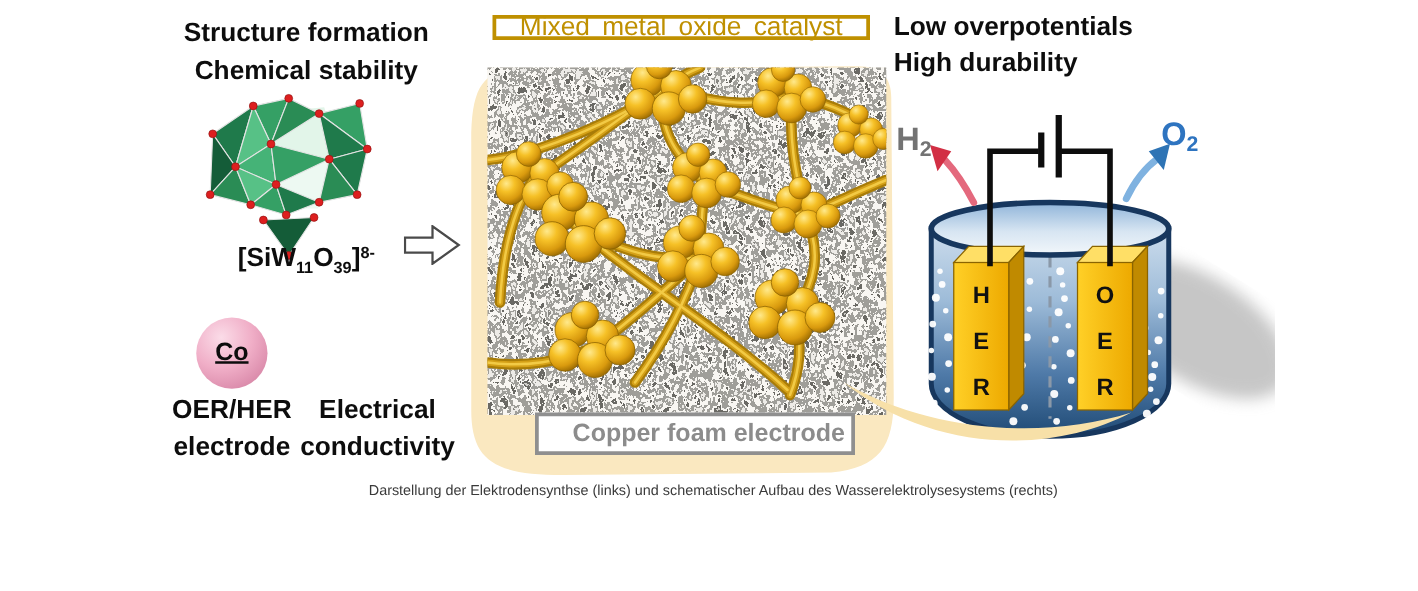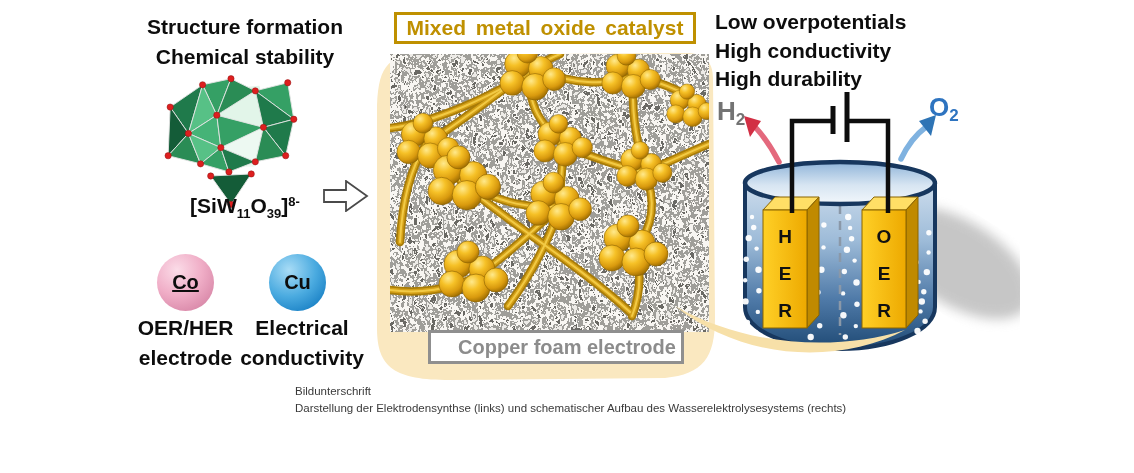--- a/index.html
+++ b/index.html
@@ -20,8 +20,8 @@
   .cap-co{left:113px;width:145px;}
   .cap-cu{left:234px;width:136px;}
   
-  .mmo-box{left:394px;top:12px;width:302px;height:32px;border:3.5px solid #bf9000;background:#ffffff;
-           display:flex;align-items:center;justify-content:center;font-size:21px;font-weight:700;
+  .mmo-box{left:394px;top:12px;width:302px;height:20px;border:3.5px solid #bf9000;background:#ffffff;
+           display:flex;align-items:center;justify-content:center;font-size:21px;font-weight:400;
            color:#bf9000;word-spacing:4px;box-sizing:border-box;}
   .cfe-box{left:428px;top:330px;width:256px;height:34px;border:3px solid #8f8f8f;background:#ffffff;
            display:flex;align-items:center;justify-content:center;font-size:20px;font-weight:700;

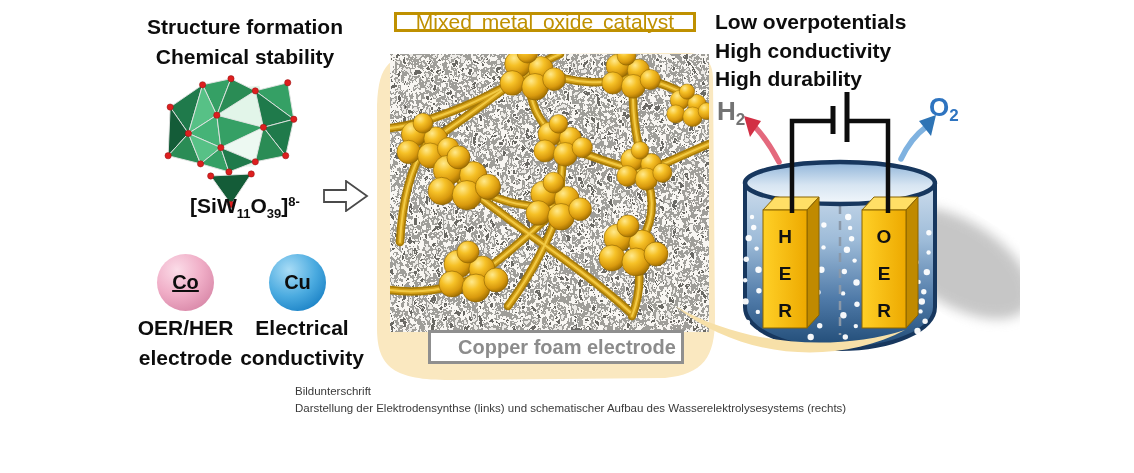--- a/index.html
+++ b/index.html
@@ -206,7 +206,6 @@
 
   <div class="abs z5 right-title">
     <div>Low overpotentials</div>
-    <div>High conductivity</div>
     <div>High durability</div>
   </div>
 

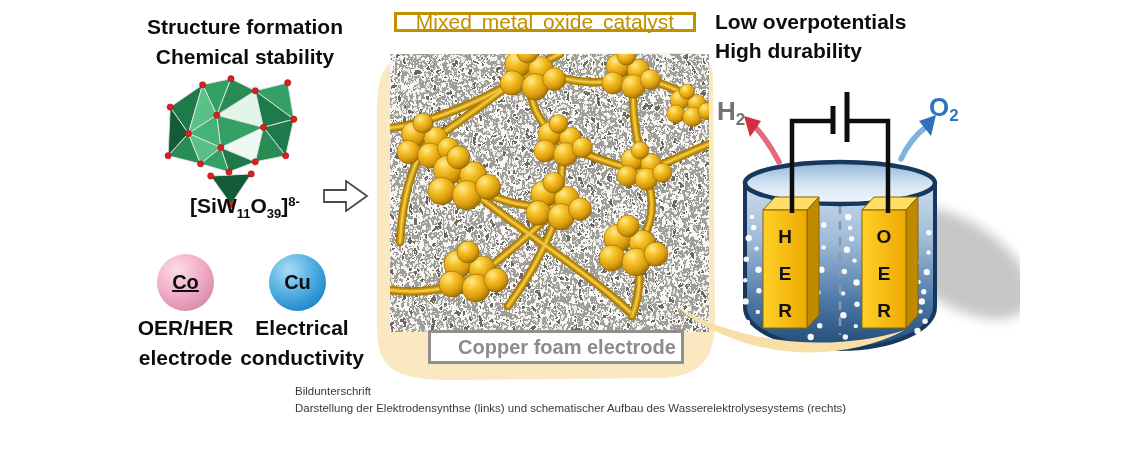--- a/index.html
+++ b/index.html
@@ -106,9 +106,6 @@
 
   <div class="abs z5 ball co">
     <span>Co</span>
-  </div>
-  <div class="abs z5 ball cu">
-    <span>Cu</span>
   </div>
   <div class="abs z5 ball-caption cap-co">
     <div>OER/HER</div>

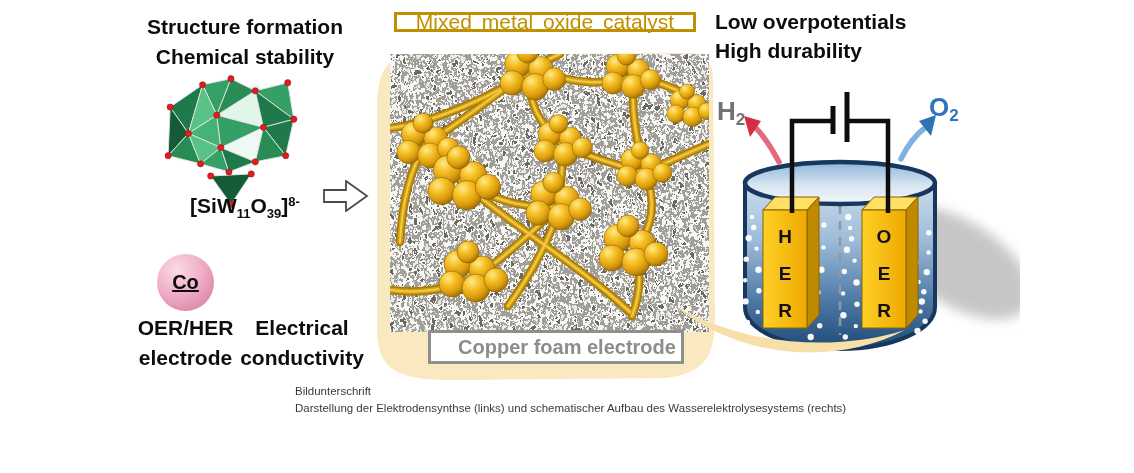--- a/index.html
+++ b/index.html
@@ -329,7 +329,6 @@
     </div>
 
   <div class="abs z5 caption">
-    <div>Bildunterschrift</div>
     <div class="cap-line2">Darstellung der Elektrodensynthse (links) und schematischer Aufbau des Wasserelektrolysesystems (rechts)</div>
   </div>
 

